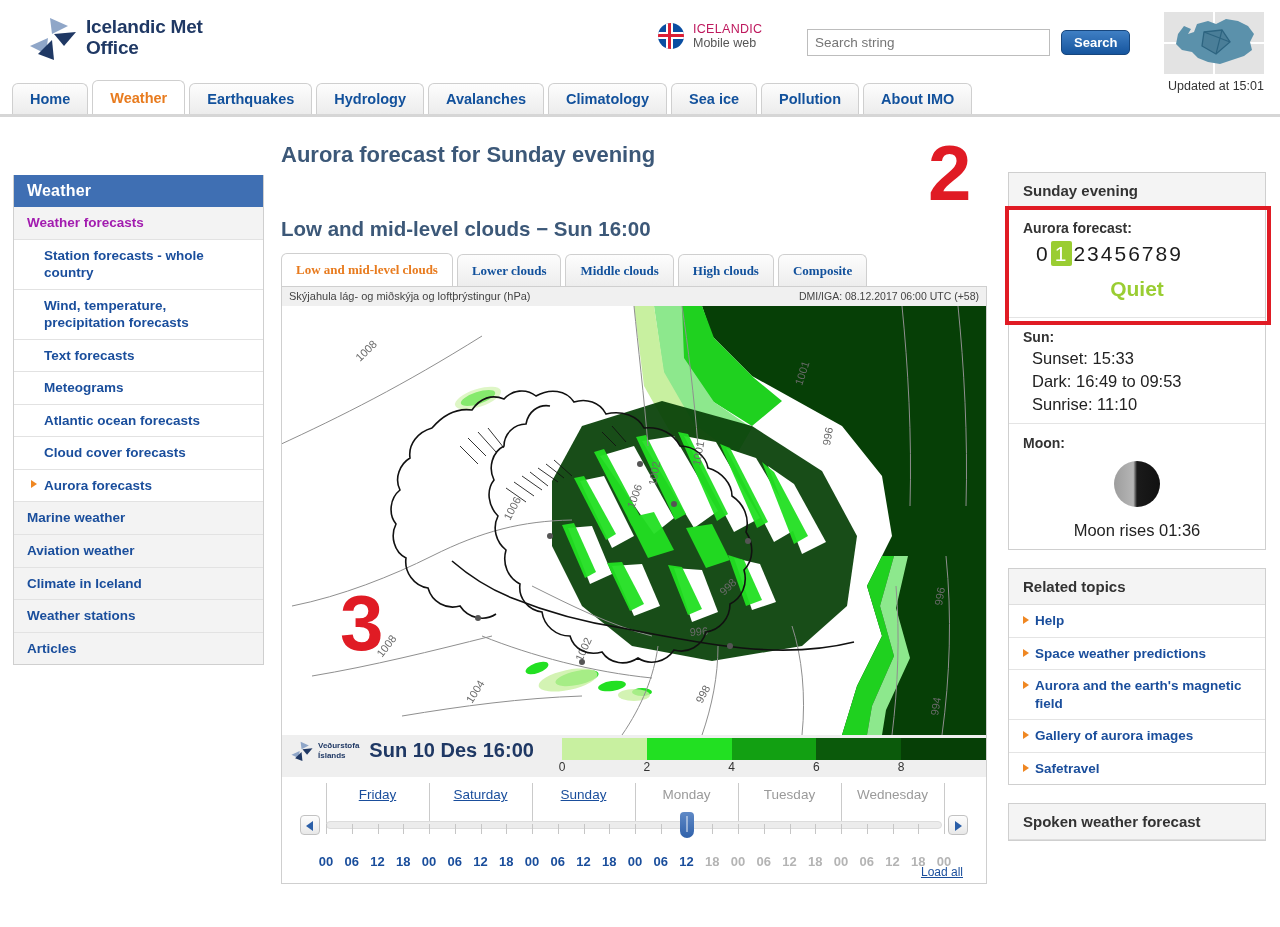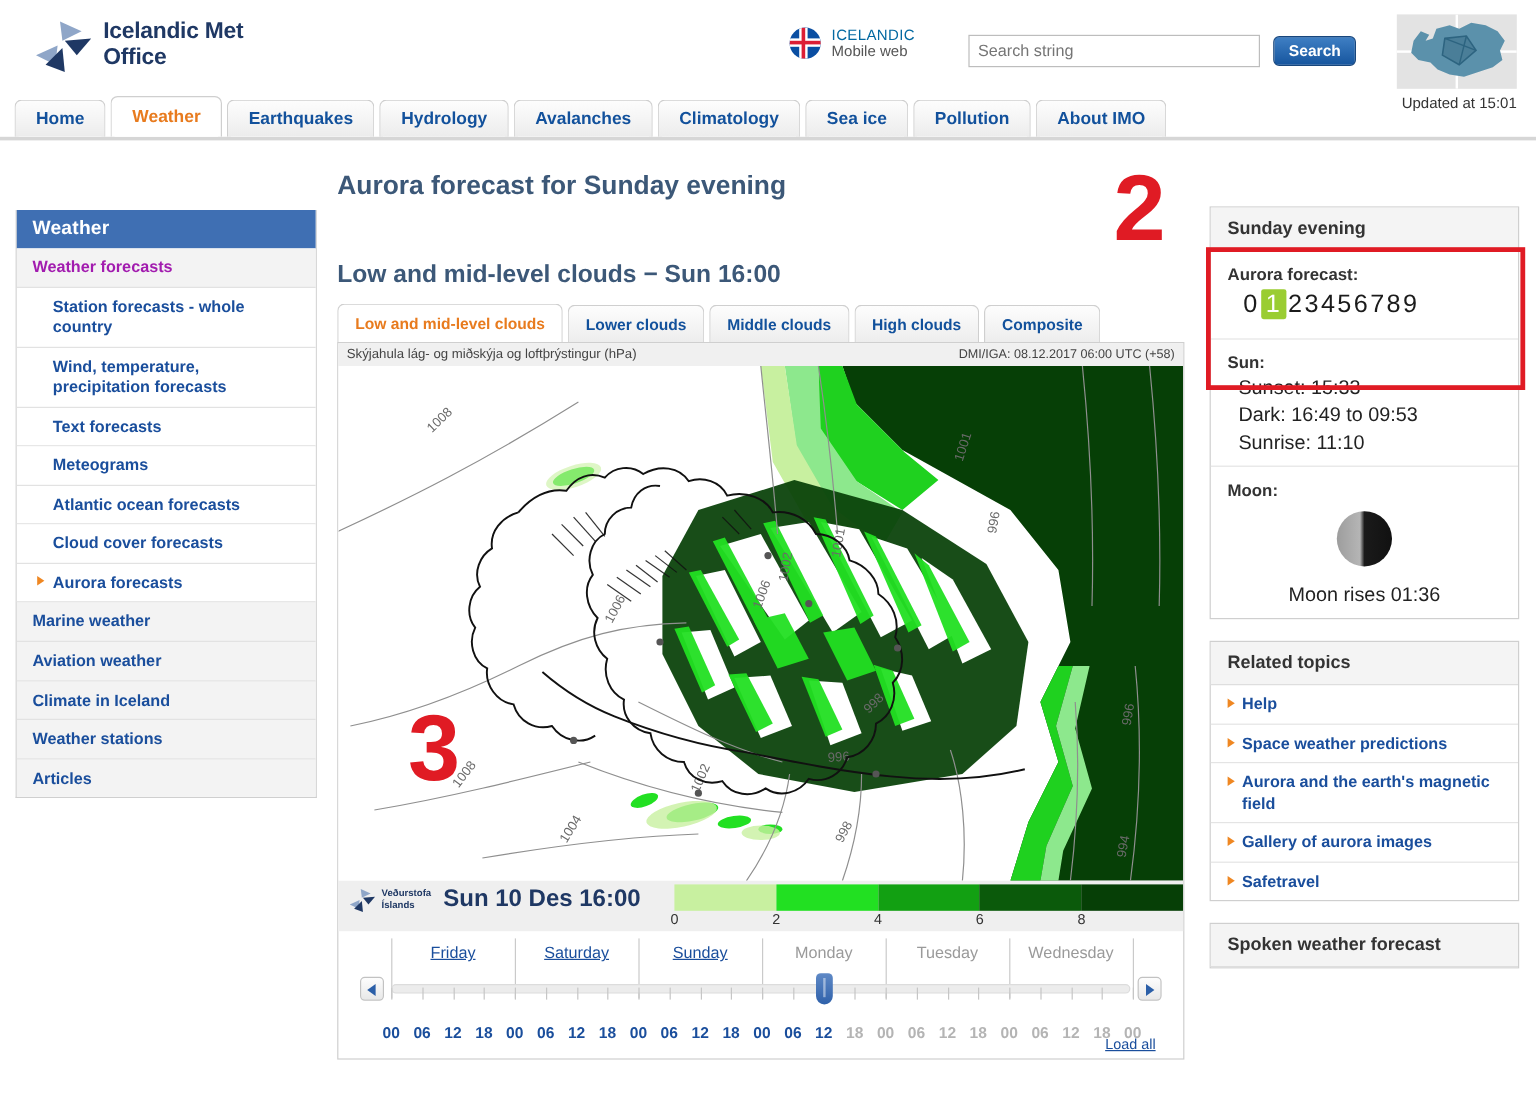--- a/index.html
+++ b/index.html
@@ -24,7 +24,7 @@
   #flag-icon .vr { position: absolute; left: 10px; top: 0; width: 3px; height: 100%; background: #dc1e35; }
   #flag-icon .hr { position: absolute; top: 11px; left: 0; height: 3px; width: 100%; background: #dc1e35; }
   .lang-lines { line-height: 1.15; }
-  #lang-main { font-size: 12.5px; color: #0369a1; letter-spacing: 0.3px; }
+  #lang-main { font-size: 12.5px; color: #be185d; letter-spacing: 0.3px; }
   #lang-sub { font-size: 12.5px; color: #555; }
 
   #search-area { position: absolute; left: 807px; top: 29px; display: flex; align-items: center; }

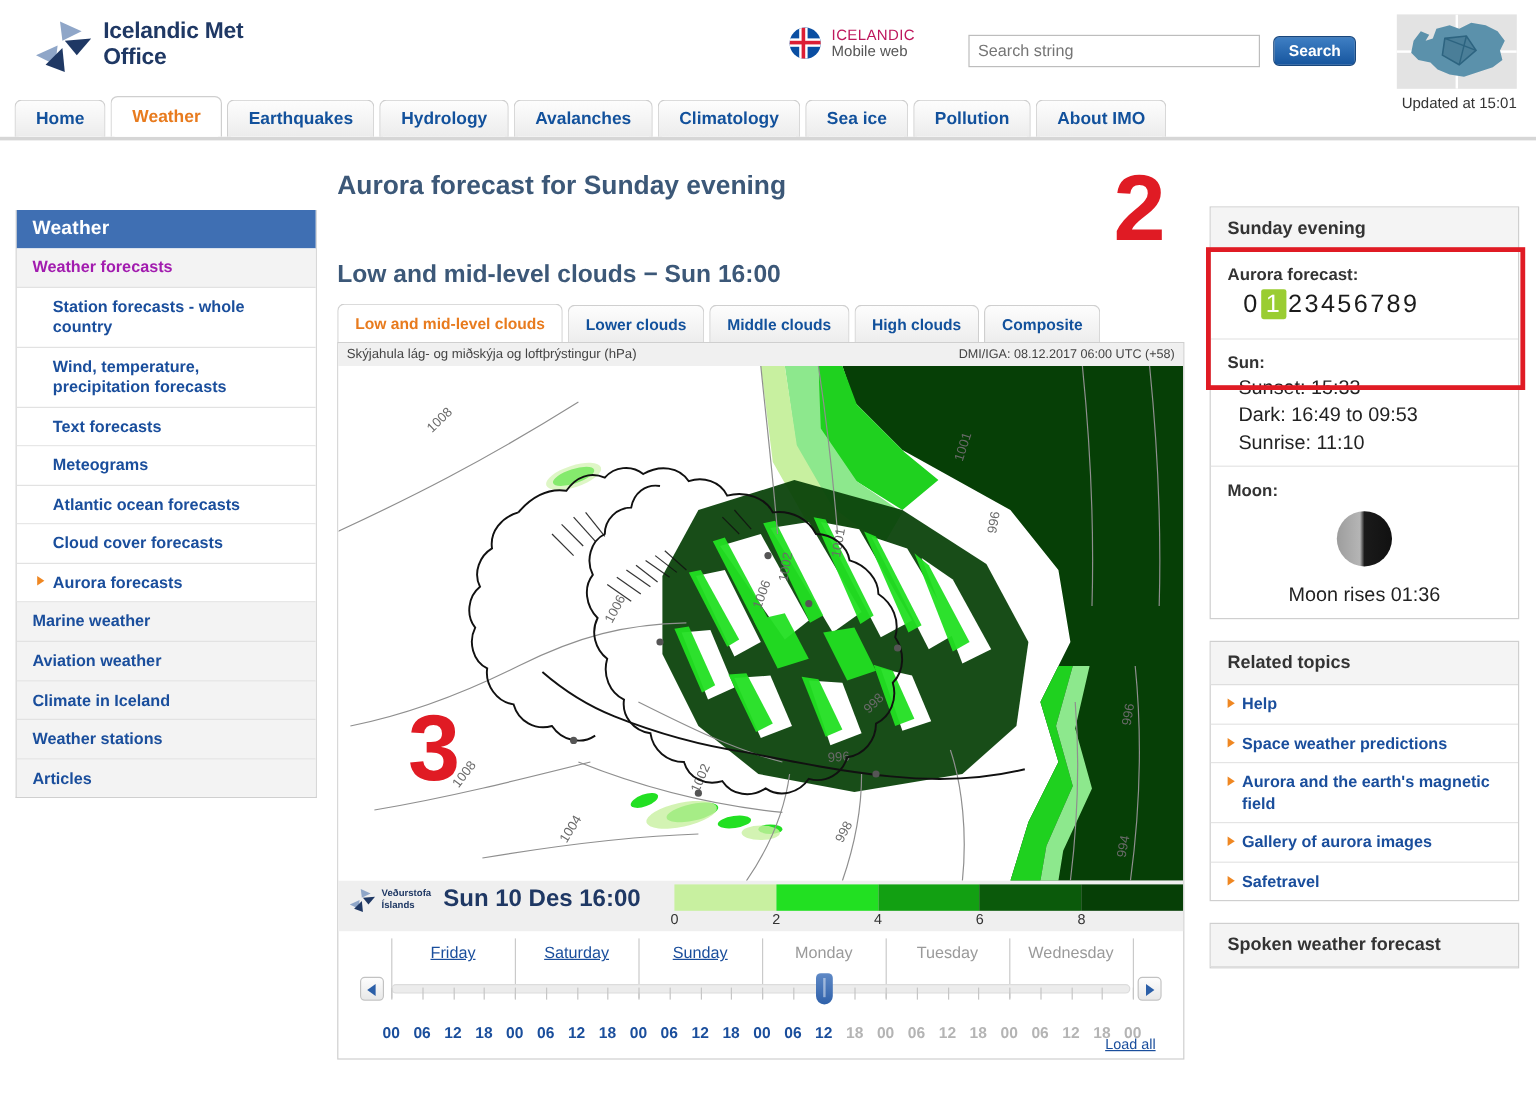--- a/index.html
+++ b/index.html
@@ -97,7 +97,7 @@
     border: 1px solid #cfcfcf; border-bottom: none; border-radius: 6px 6px 0 0;
     background: linear-gradient(#fdfdfd, #ededed);
     color: #12519c; font-size: 13px; font-weight: bold;
-    padding: 8px 14px 7px; margin-right: 4px; cursor: pointer; white-space: nowrap;
+    padding: 8px 14px 7px; margin-right: 4px; cursor: pointer; white-space: nowrap; font-family: Liberation Serif, serif;
   }
   .ctab.active { background: #fff; color: #e87b1e; padding-bottom: 8px; }
 

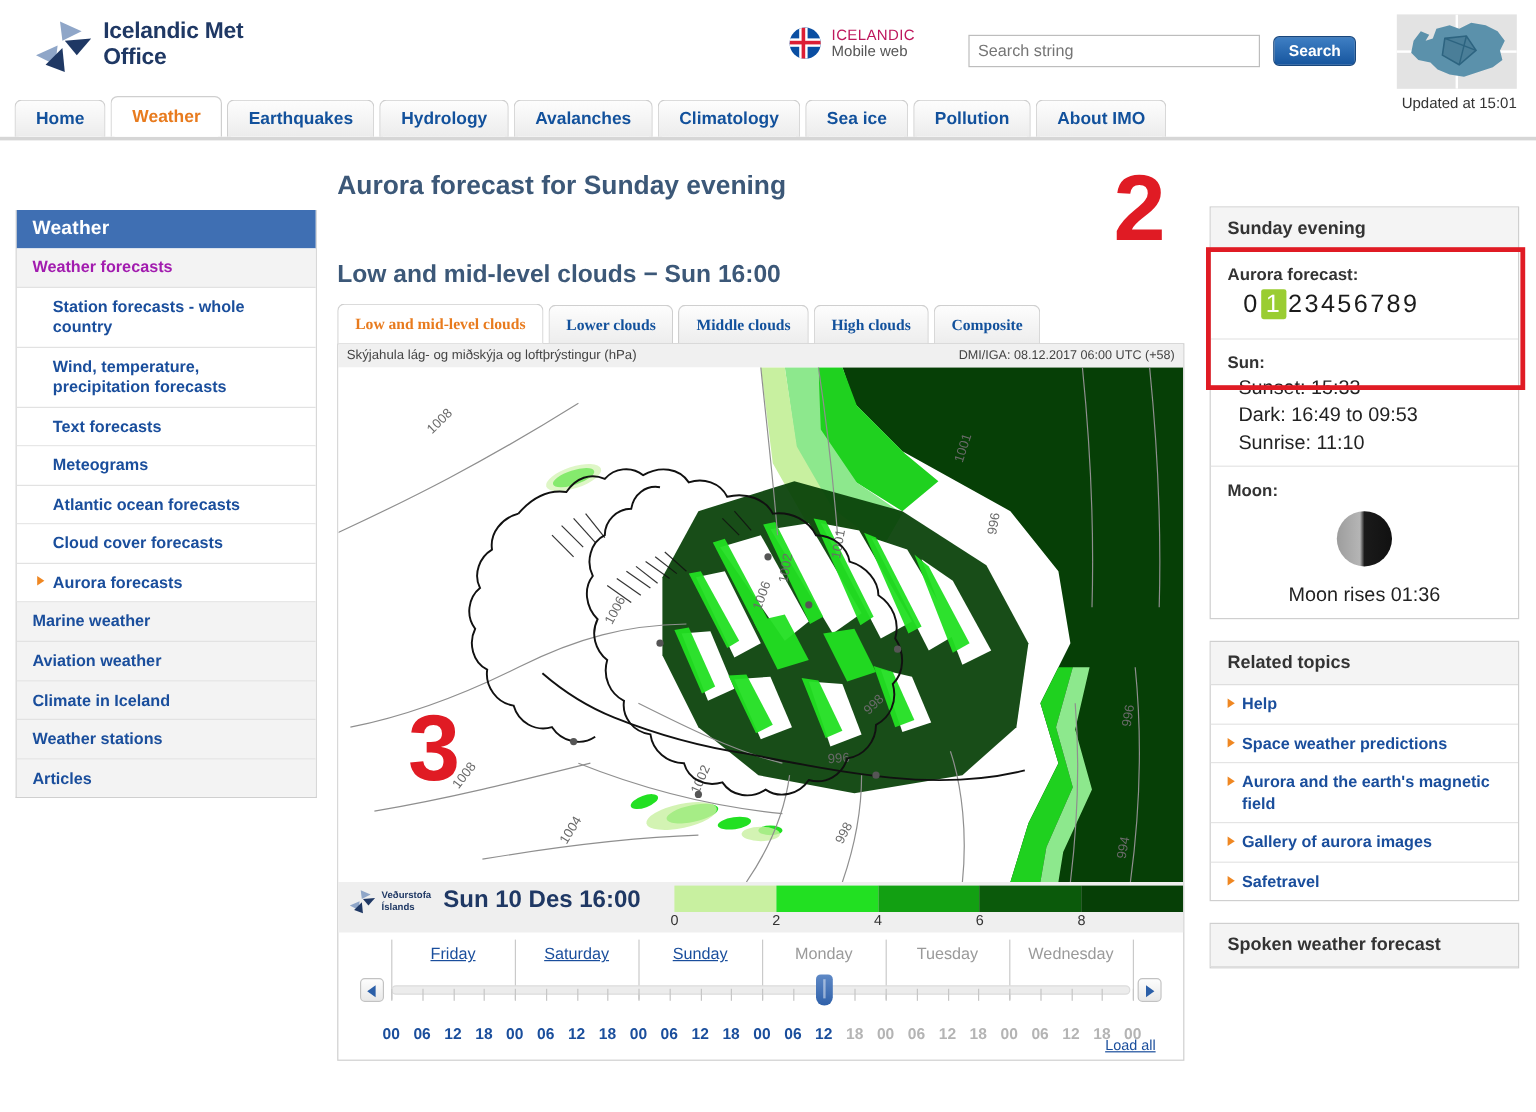--- a/index.html
+++ b/index.html
@@ -591,6 +591,7 @@
         <div id="aurora-box"></div>
         <div class="rlabel">Aurora forecast:</div>
         <div id="aurora-scale"><span>0</span><span class="hit">1</span><span>2</span><span>3</span><span>4</span><span>5</span><span>6</span><span>7</span><span>8</span><span>9</span></div>
+        <div id="aurora-word">Quiet</div>
       </div>
 
       <div class="rsec">

